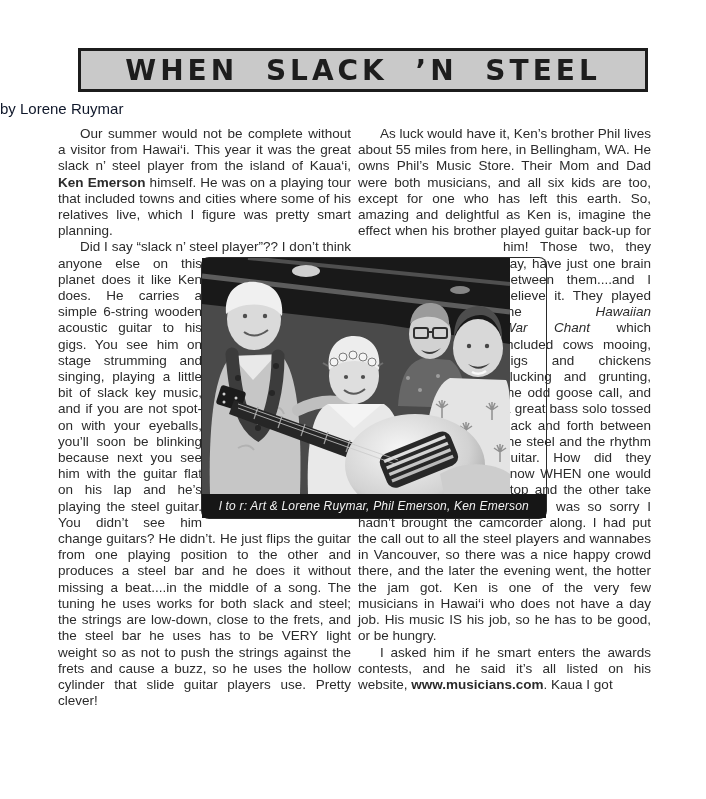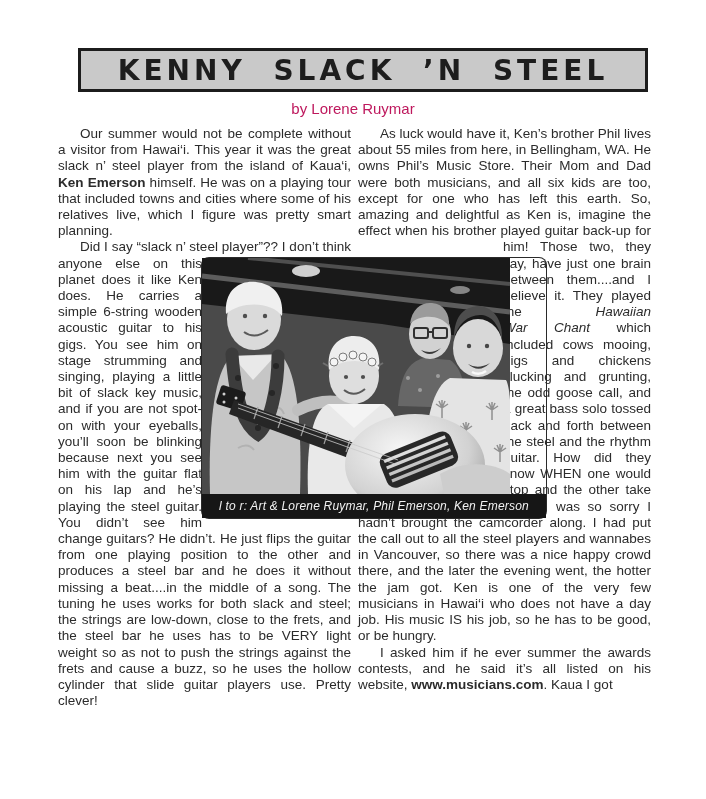--- a/index.html
+++ b/index.html
@@ -54,7 +54,7 @@
 <div class="page">
 
   <div class="title-box">
-    <span class="title-text">KENNY SLACK ’N STEEL</span>
+    <span class="title-text">WHEN SLACK ’N STEEL</span>
   </div>
 
   <div class="byline">by Lorene Ruymar</div>

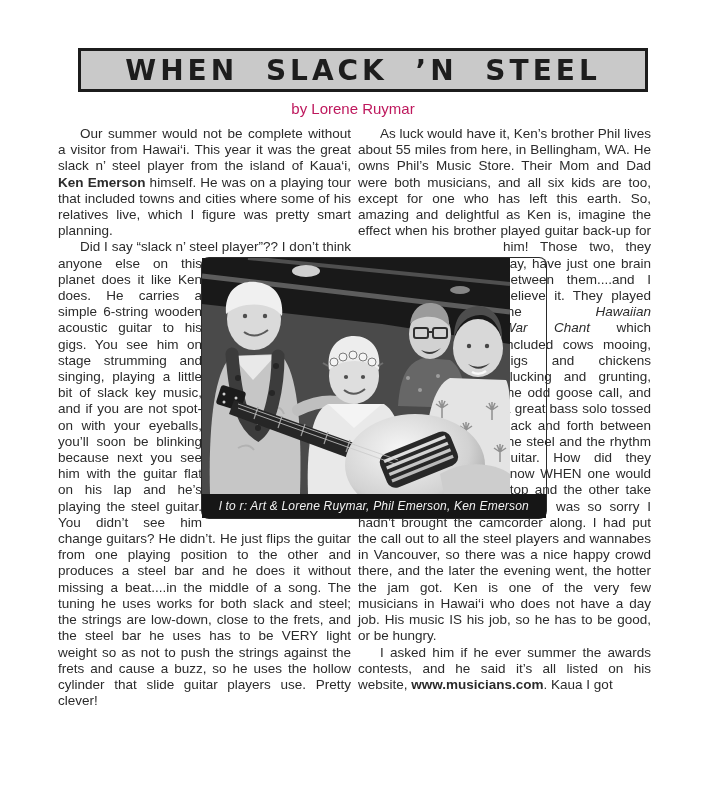--- a/index.html
+++ b/index.html
@@ -18,7 +18,7 @@
   }
   .byline {
     position:absolute; top:100px; left:0; width:100%;
-    text-align:center; font-size:15px; color:#be185d;
+    font-size:15px; color:#0f172a;
   }
   .columns {
     position:absolute; left:58px; top:126px; width:600px;

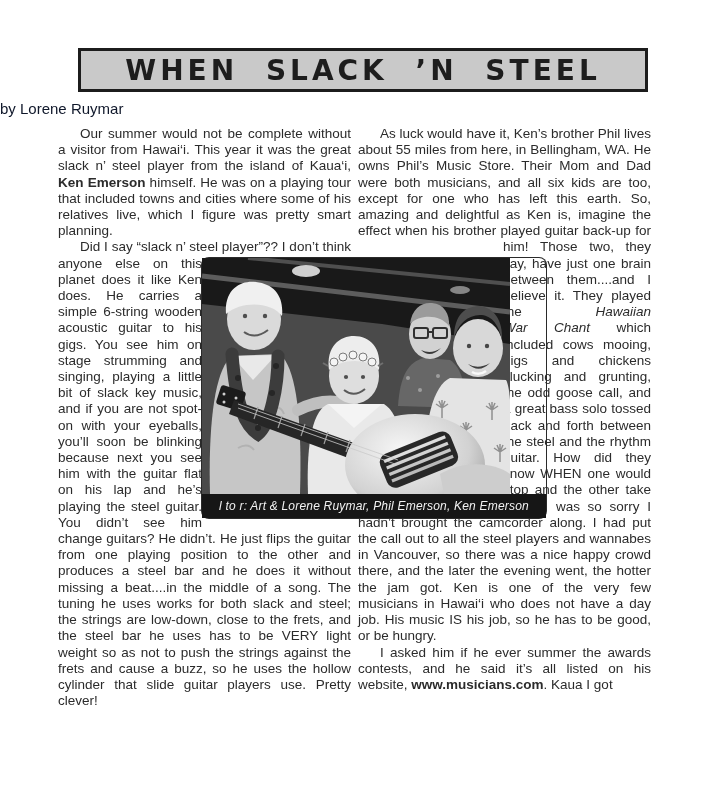--- a/index.html
+++ b/index.html
@@ -66,7 +66,7 @@
     </div>
     <div class="col">
       <p class="para"><span>As luck would have it, Ken’s brother Phil lives about 55 miles from here, in Bellingham,  WA. He owns Phil’s Music Store. Their Mom and Dad were both musicians, and all six kids are too, except for one who has left this earth. So, amazing and delightful as Ken is, imagine the effect when his brother played guitar back-up for him! </span><span class="spacer-l"></span><span>Those two, they say, have just one brain between them....and I believe it. They played the </span><span class="italic-title">Hawaiian War Chant</span><span> which included cows mooing, pigs and chickens clucking and grunting, the odd goose call, and a great bass solo tossed back and forth between the steel and the rhythm guitar. How did they know WHEN one would stop and the other take over? I was so sorry I hadn’t brought the camcorder along. I had put the call out to all the steel players and wannabes in Vancouver, so there was a nice happy crowd there, and the later the evening went, the hotter the jam got. Ken is one of the very few musicians in Hawai‘i who does not have a day job. His music IS his job, so he has to be good, or be hungry.</span></p>
-      <p class="para"><span>I asked him if he ever summer the awards contests, and he said it’s all listed on his website, </span><span class="bold-name">www.musicians.com</span><span>. Kaua I got</span></p>
+      <p class="para"><span>I asked him if he smart enters the awards contests, and he said it’s all listed on his website, </span><span class="bold-name">www.musicians.com</span><span>. Kaua I got</span></p>
     </div>
   </div>
 

